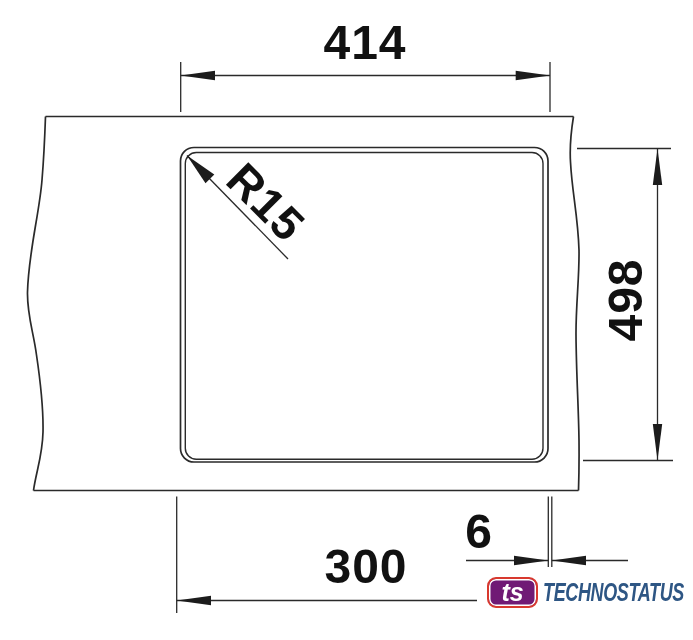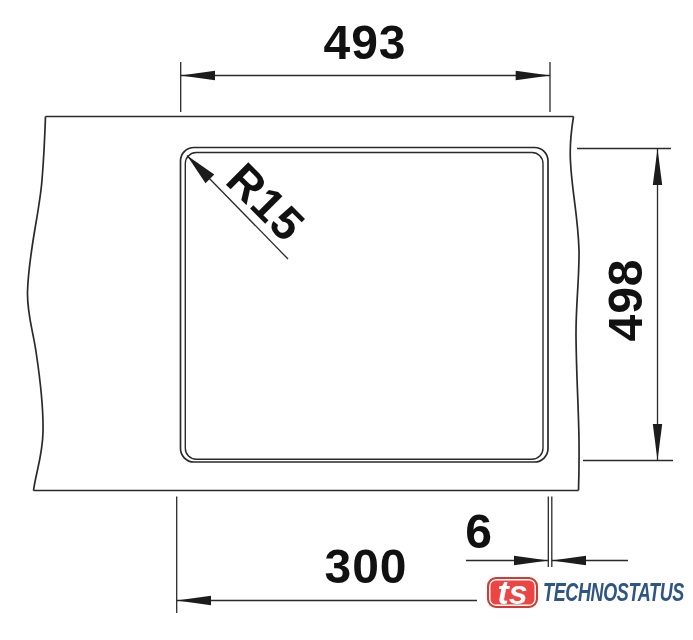--- a/index.html
+++ b/index.html
@@ -120,7 +120,7 @@
     </g>
   </svg>
 
-  <div class="dim-label" id="label-cutout-width" style="left:265px; top:19px; width:200px;">493</div>
+  <div class="dim-label" id="label-cutout-width" style="left:265px; top:19px; width:200px;">414</div>
 
   <div class="dim-label" id="label-cutout-height">498</div>
 

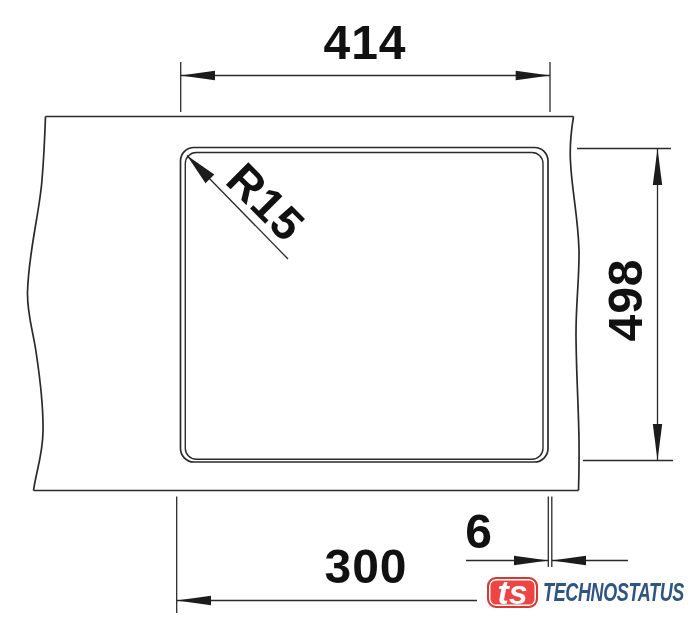--- a/index.html
+++ b/index.html
@@ -45,13 +45,13 @@
   }
   #logo-badge {
     width: 51px; height: 31px;
-    background: #ef4444;
+    background: #701a75;
     border: 2px solid #d8392e;
     border-radius: 9px;
     color: #ffffff;
     font-weight: bold;
     font-style: italic;
-    font-size: 34px;
+    font-size: 25px;
     line-height: 26px;
     text-align: center;
     box-shadow: inset 0 0 0 1.5px #ffffff;

